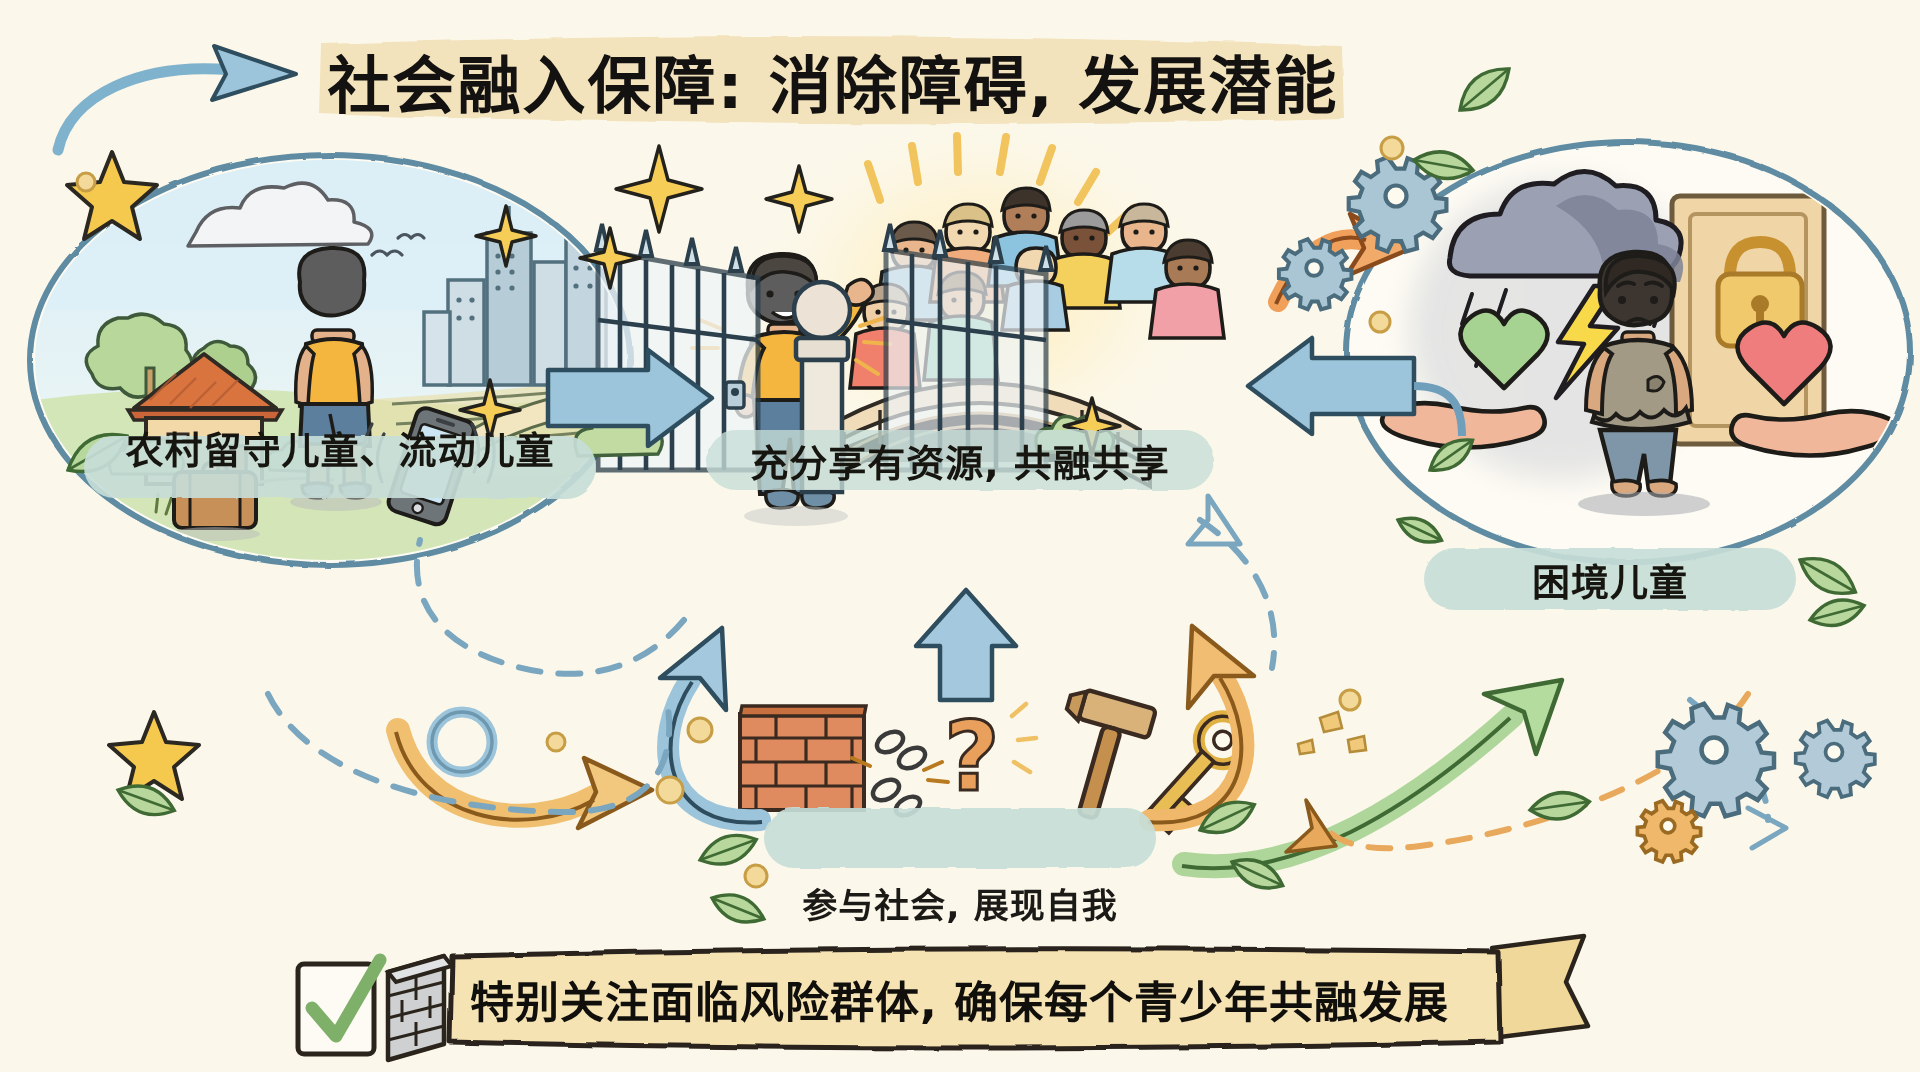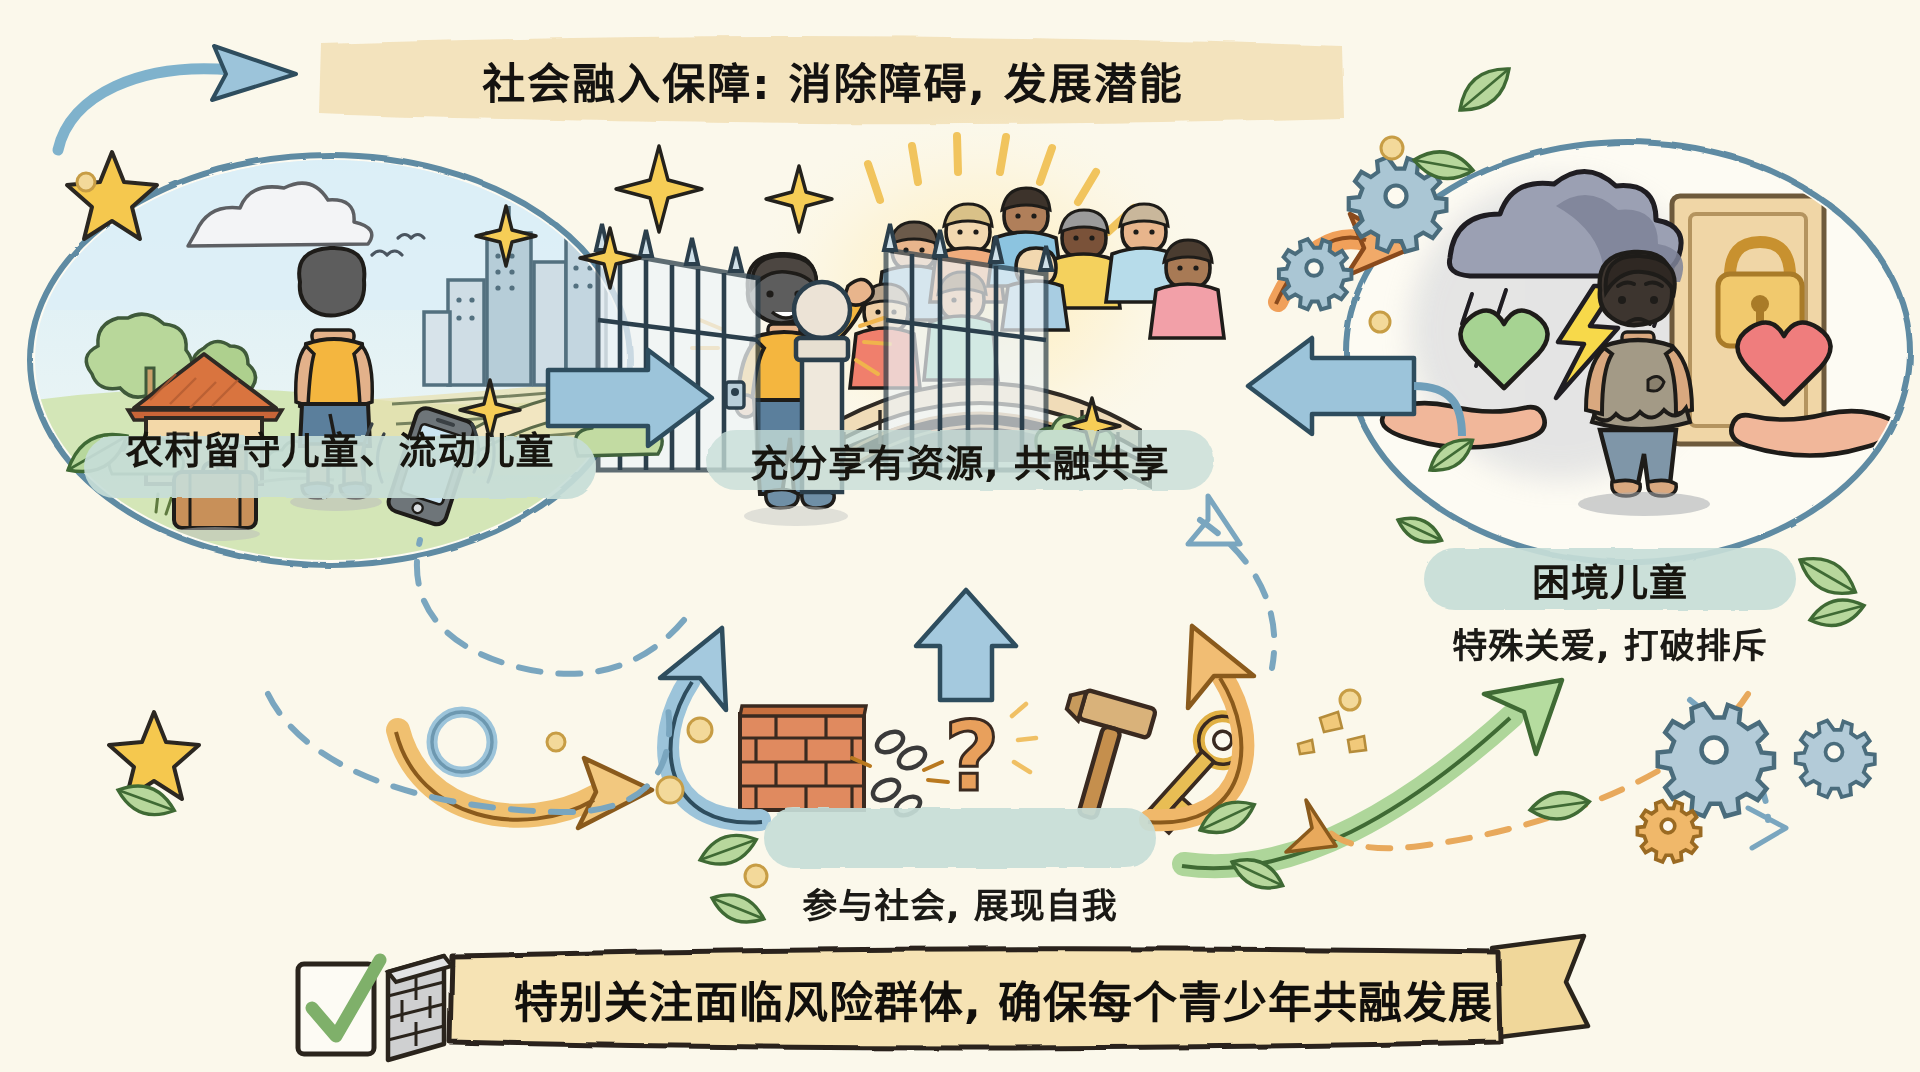--- a/index.html
+++ b/index.html
@@ -21,7 +21,7 @@
   #title-text{
     position:absolute;left:0;top:0;width:100%;height:100%;
     display:flex;align-items:center;justify-content:center;
-    font-size:43px;font-weight:bold;color:#141210;
+    font-size:63px;font-weight:bold;color:#141210;
     letter-spacing:2px;white-space:nowrap;
     font-family:"DejaVu Sans","Liberation Sans",sans-serif;
   }

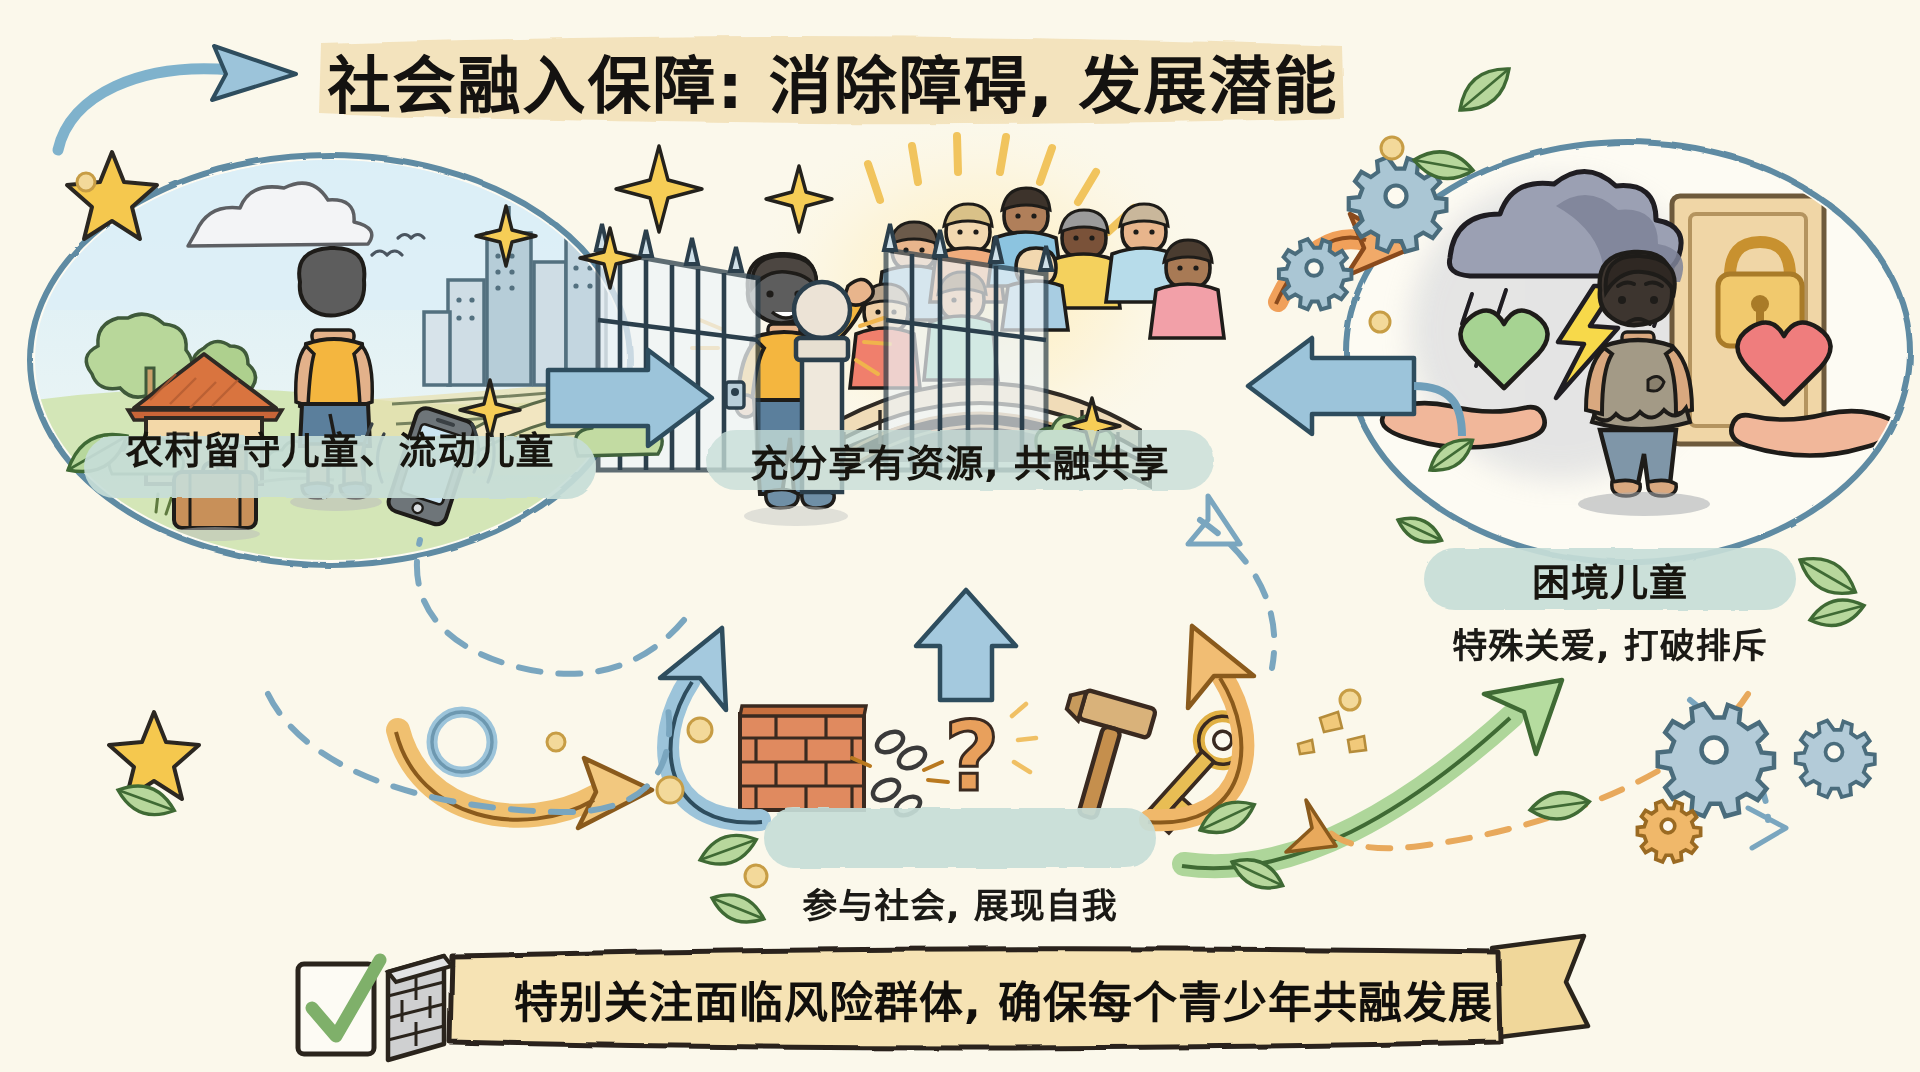--- a/index.html
+++ b/index.html
@@ -771,7 +771,6 @@
   <div class="pill" id="lbl-right">困境儿童</div>
 
   <div class="pill" id="lbl-center">充分享有资源, 共融共享</div>
-  <div class="sub" id="sub-right">特殊关爱, 打破排斥</div>
 
   <div class="sub" id="sub-barrier">参与社会, 展现自我</div>
 

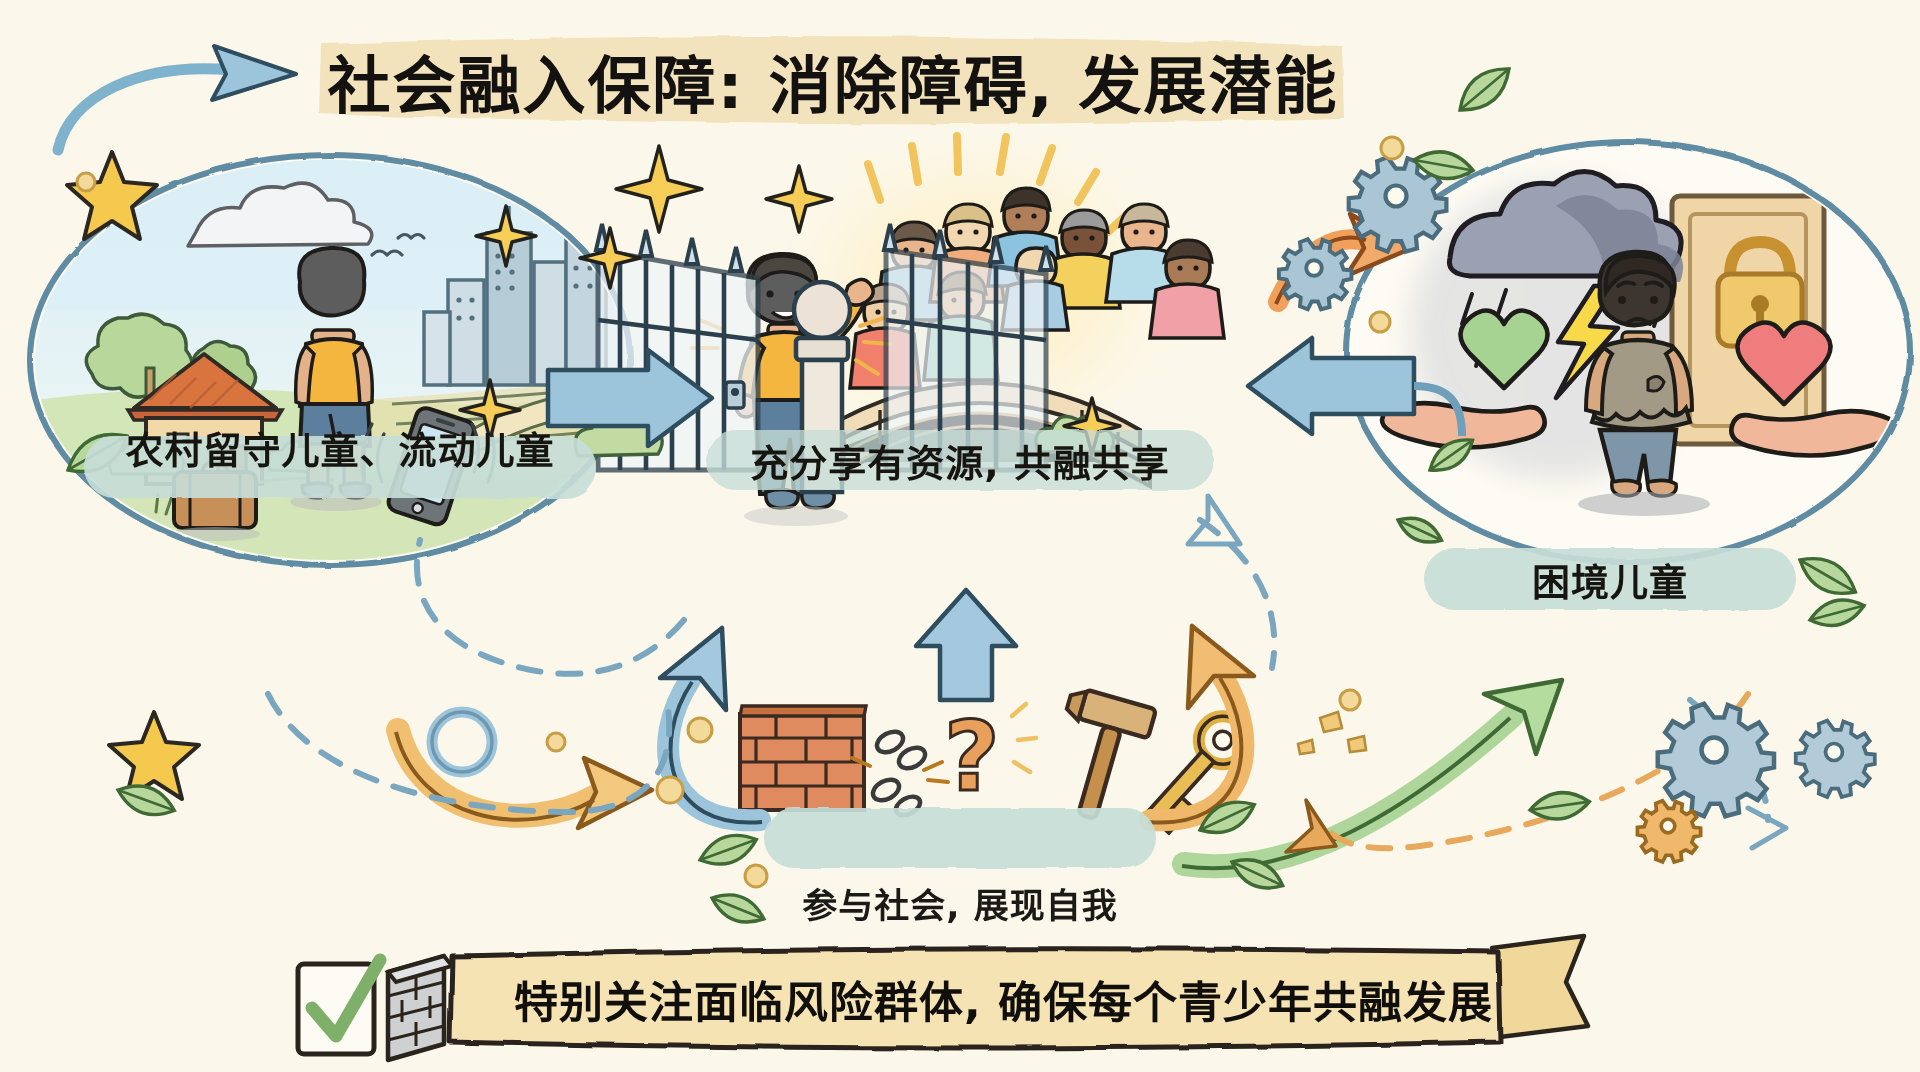--- a/index.html
+++ b/index.html
@@ -57,7 +57,6 @@
     font-size:44px;font-weight:bold;color:#110f0c;
     white-space:nowrap;letter-spacing:1px;
     font-family:"DejaVu Sans","Liberation Sans",sans-serif;
-    margin-left:44px;
   }
 </style>
 </head>

